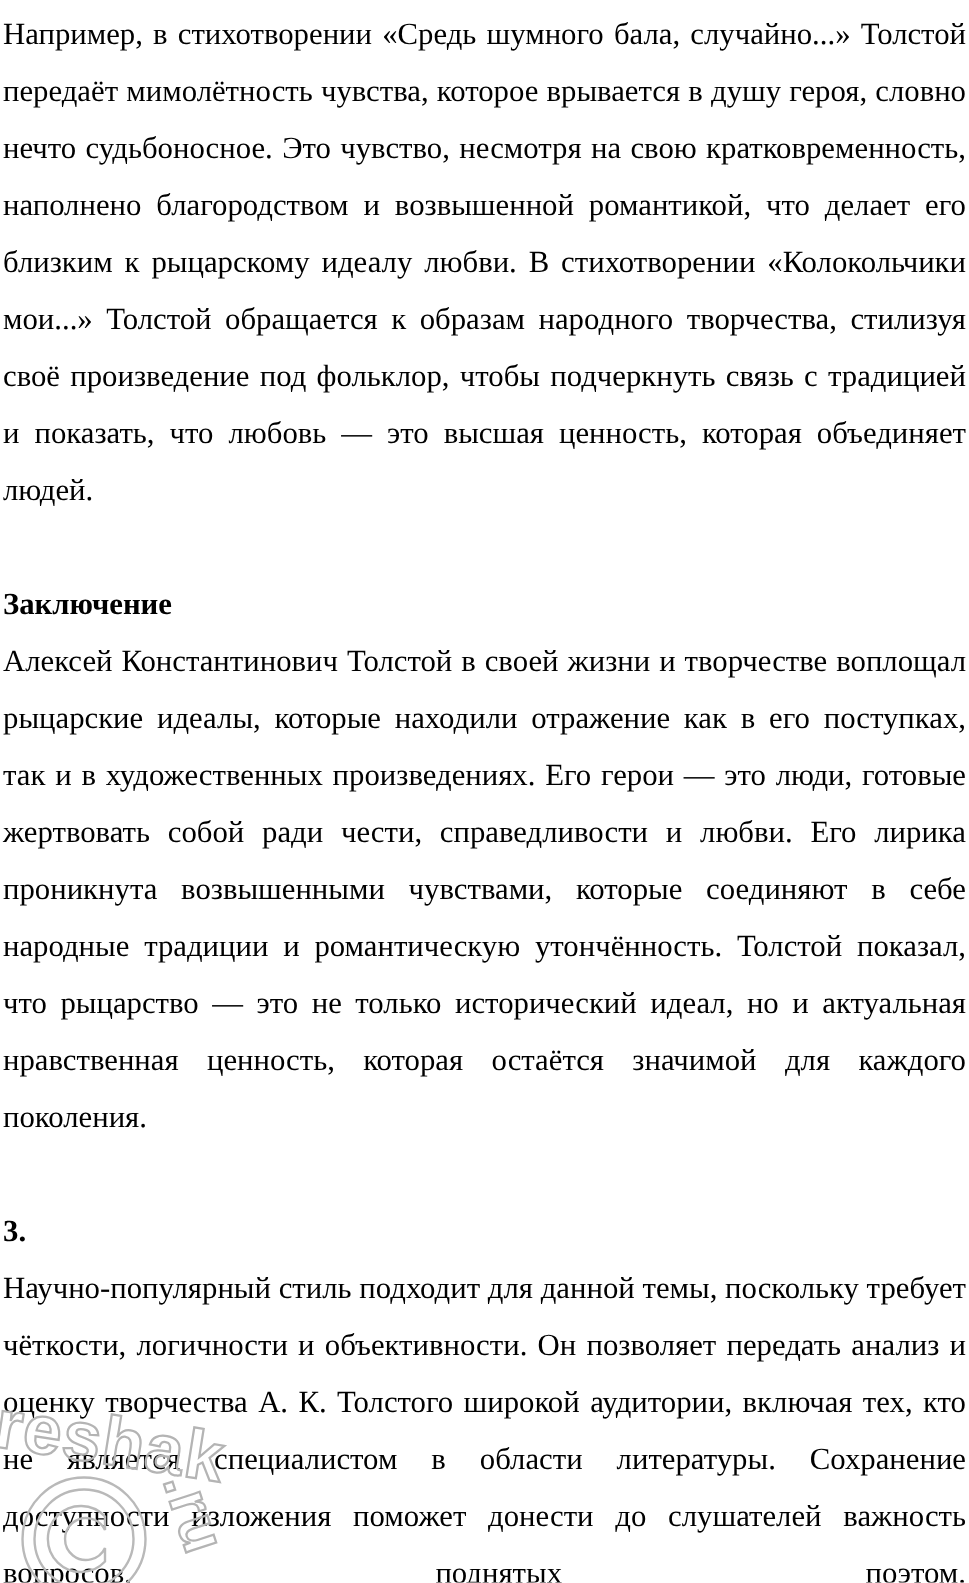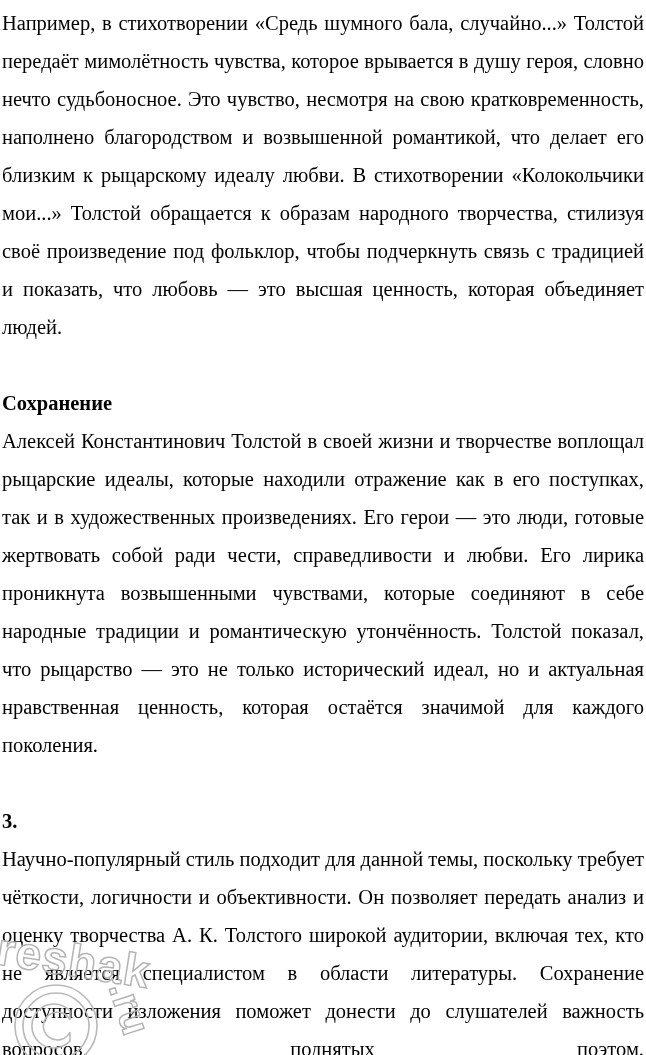--- a/index.html
+++ b/index.html
@@ -95,7 +95,7 @@
 
     <p class="para">Например, в стихотворении «Средь шумного бала, случайно...» Толстой передаёт мимолётность чувства, которое врывается в душу героя, словно нечто судьбоносное. Это чувство, несмотря на свою кратковременность, наполнено благородством и возвышенной романтикой, что делает его близким к рыцарскому идеалу любви. В стихотворении «Колокольчики мои...» Толстой обращается к образам народного творчества, стилизуя своё произведение под фольклор, чтобы подчеркнуть связь с традицией и показать, что любовь — это высшая ценность, которая объединяет людей.</p>
 
-    <h3 class="heading">Сохранение</h3>
+    <h3 class="heading">Заключение</h3>
 
     <p class="para">Алексей Константинович Толстой в своей жизни и творчестве воплощал рыцарские идеалы, которые находили отражение как в его поступках, так и в художественных произведениях. Его герои — это люди, готовые жертвовать собой ради чести, справедливости и любви. Его лирика проникнута возвышенными чувствами, которые соединяют в себе народные традиции и романтическую утончённость. Толстой показал, что рыцарство — это не только исторический идеал, но и актуальная нравственная ценность, которая остаётся значимой для каждого поколения.</p>
 

